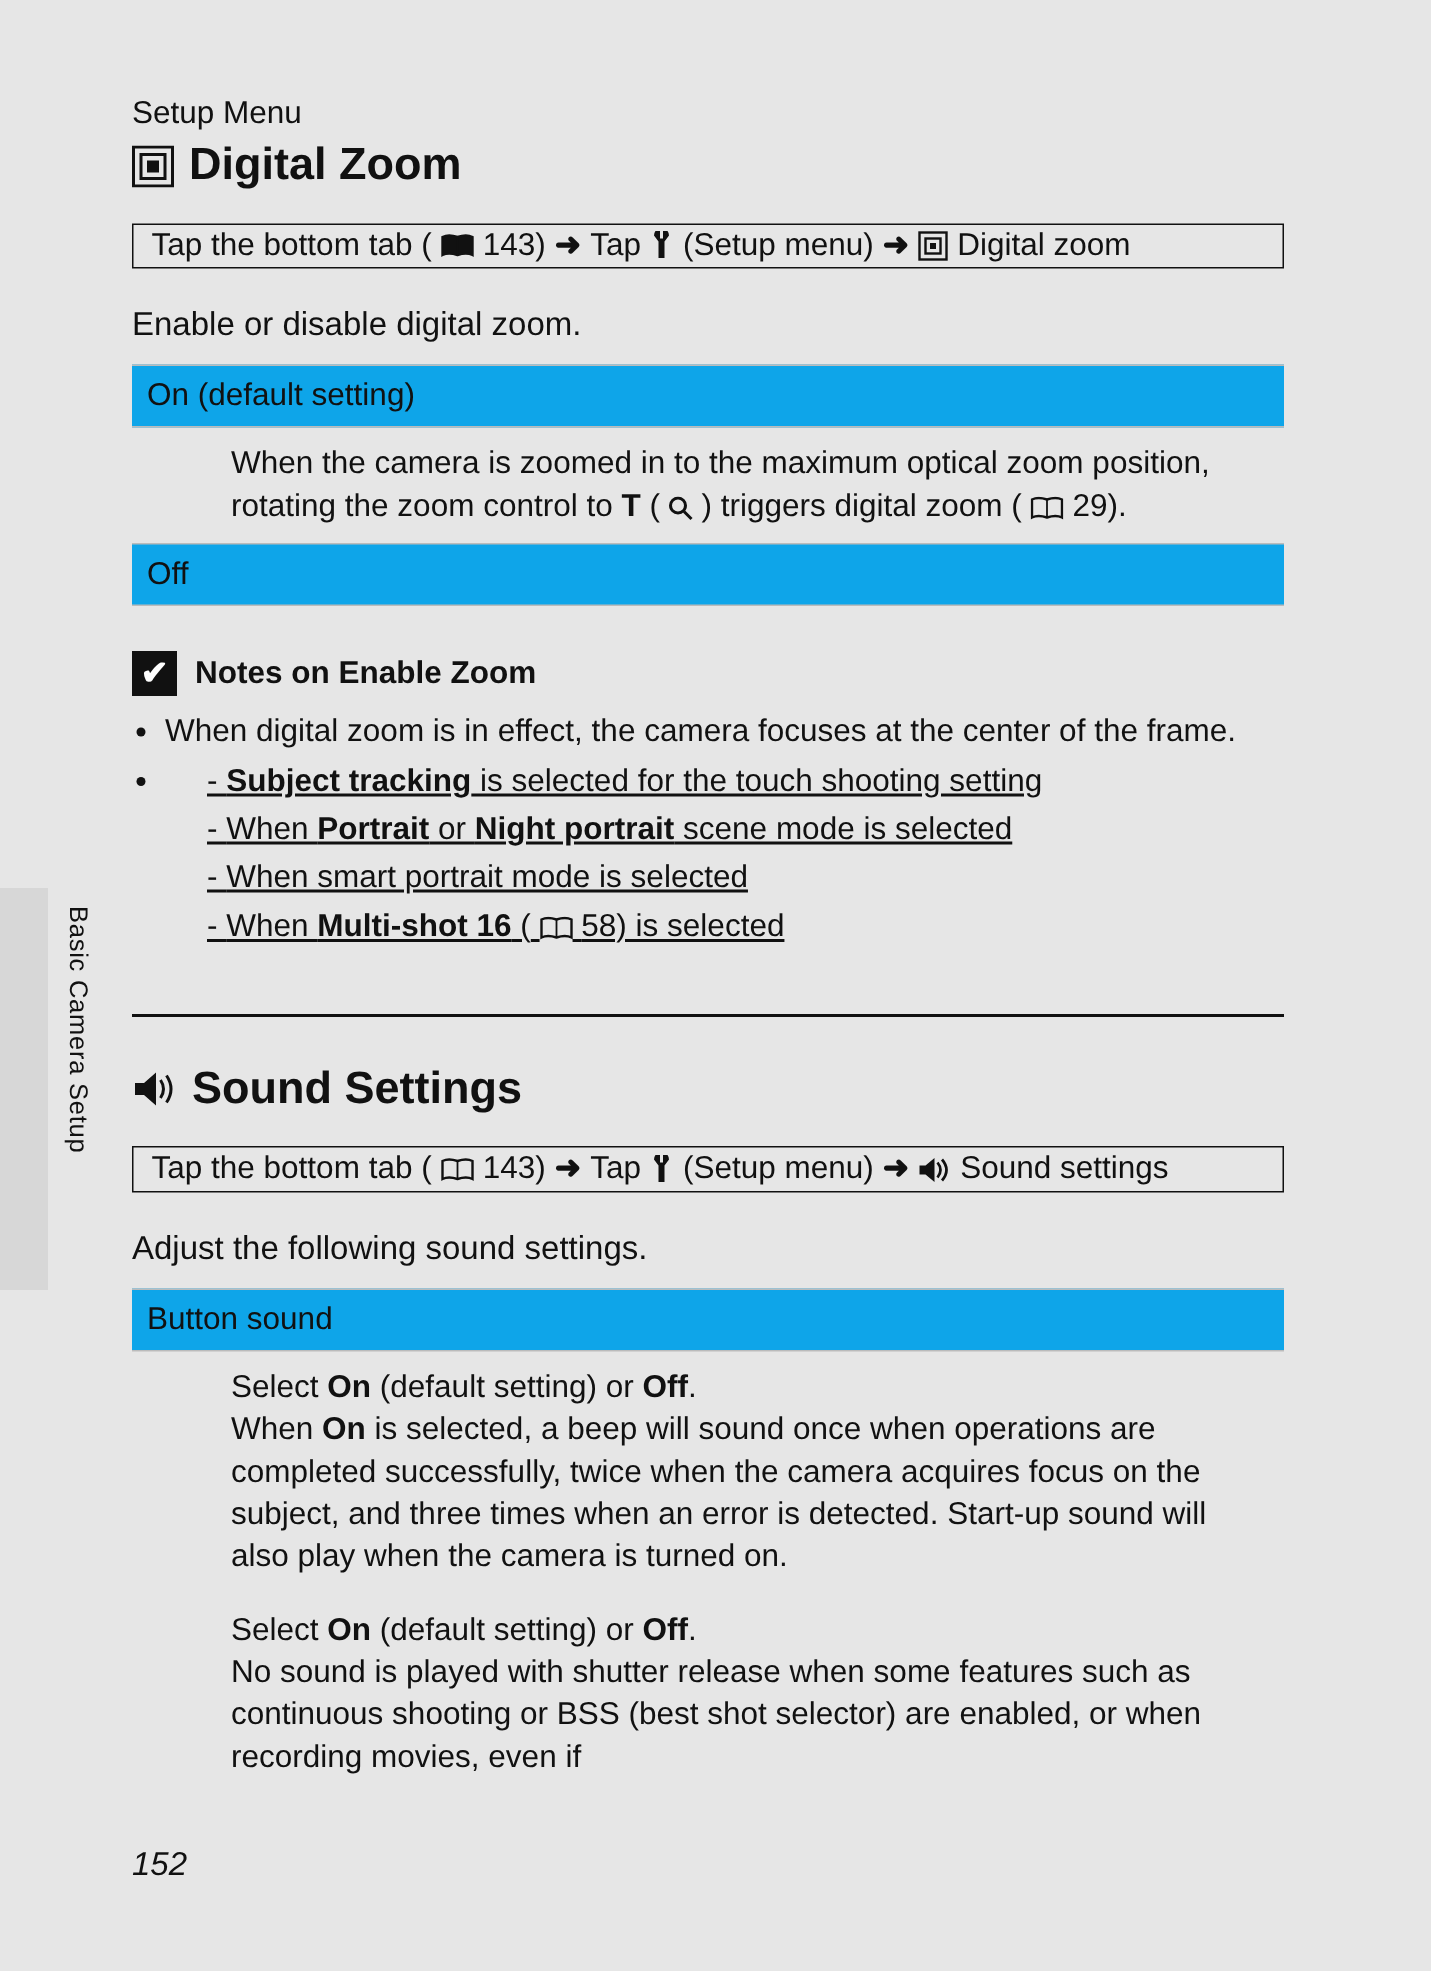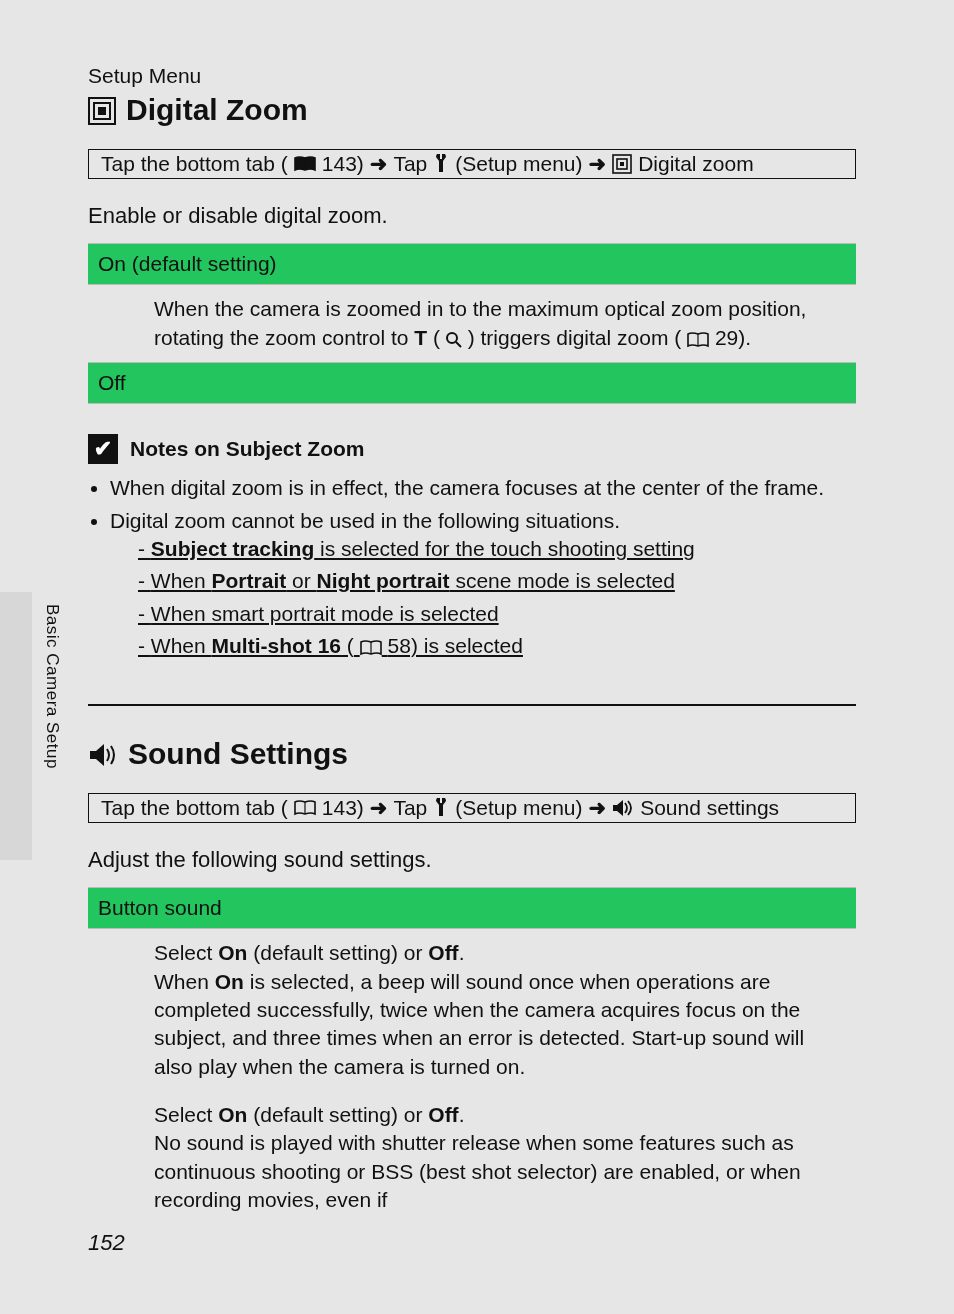--- a/index.html
+++ b/index.html
@@ -45,7 +45,7 @@
   .intro { font-size: 22px; font-weight: 300; margin-bottom: 12px; }
   .tbl { width: 100%; border-collapse: collapse; }
   .tbl .hdr {
-    background: #22c55e;
+    background: #0ea5e9;
     border-top: 1px solid #bbb;
     border-bottom: 1px solid #bbb;
     padding: 6px 10px;

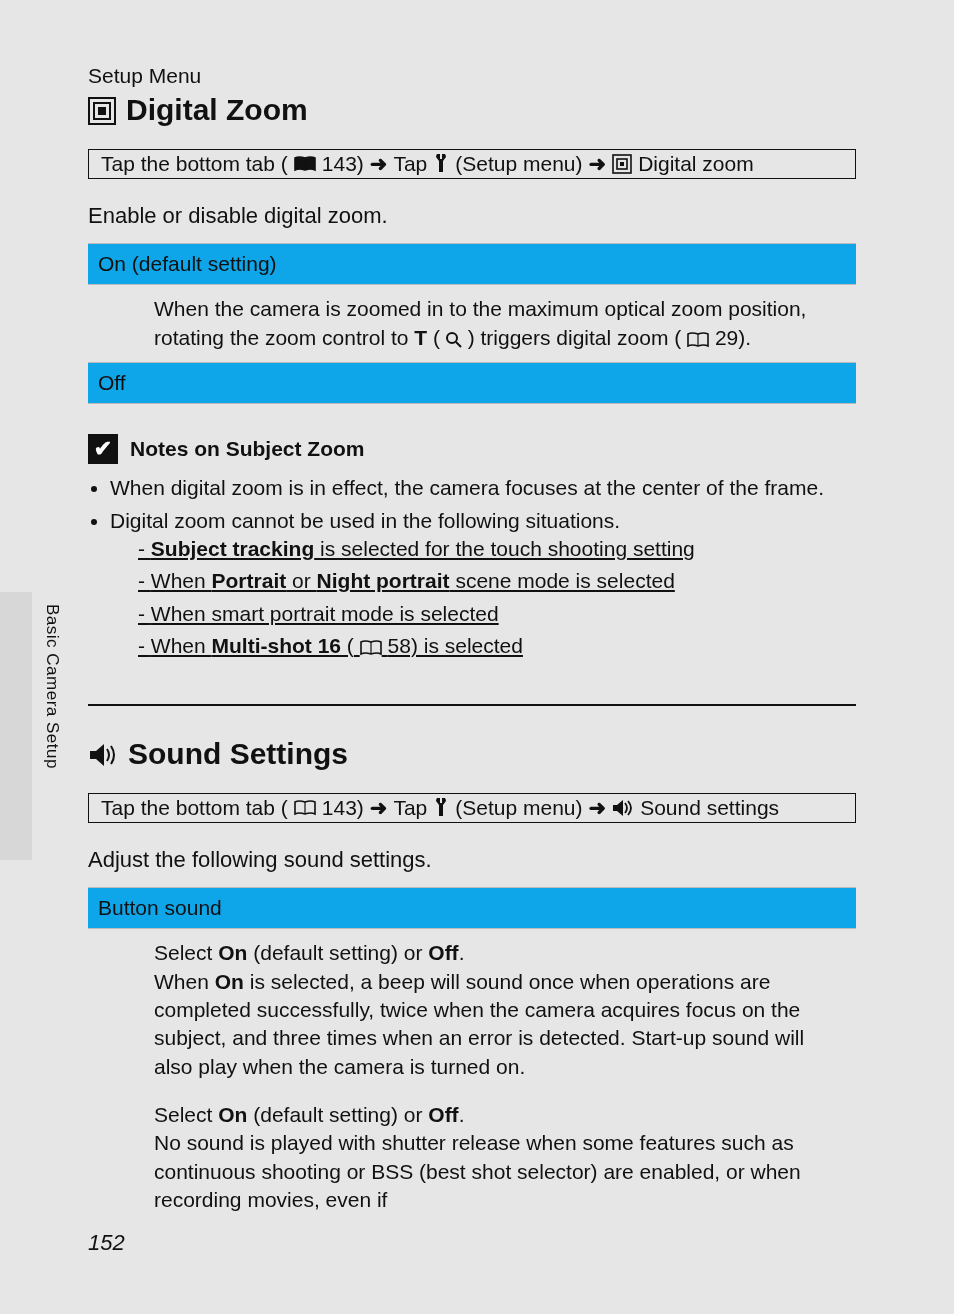--- a/index.html
+++ b/index.html
@@ -187,7 +187,7 @@
     <div class="notes-block">
       <div class="notes-head">
         <span class="check-icon">✔</span>
-        <span>Notes on Subject Zoom</span>
+        <span>Notes on Enable Zoom</span>
       </div>
       <ul class="notes">
         <li>When digital zoom is in effect, the camera focuses at the center of the frame.</li>

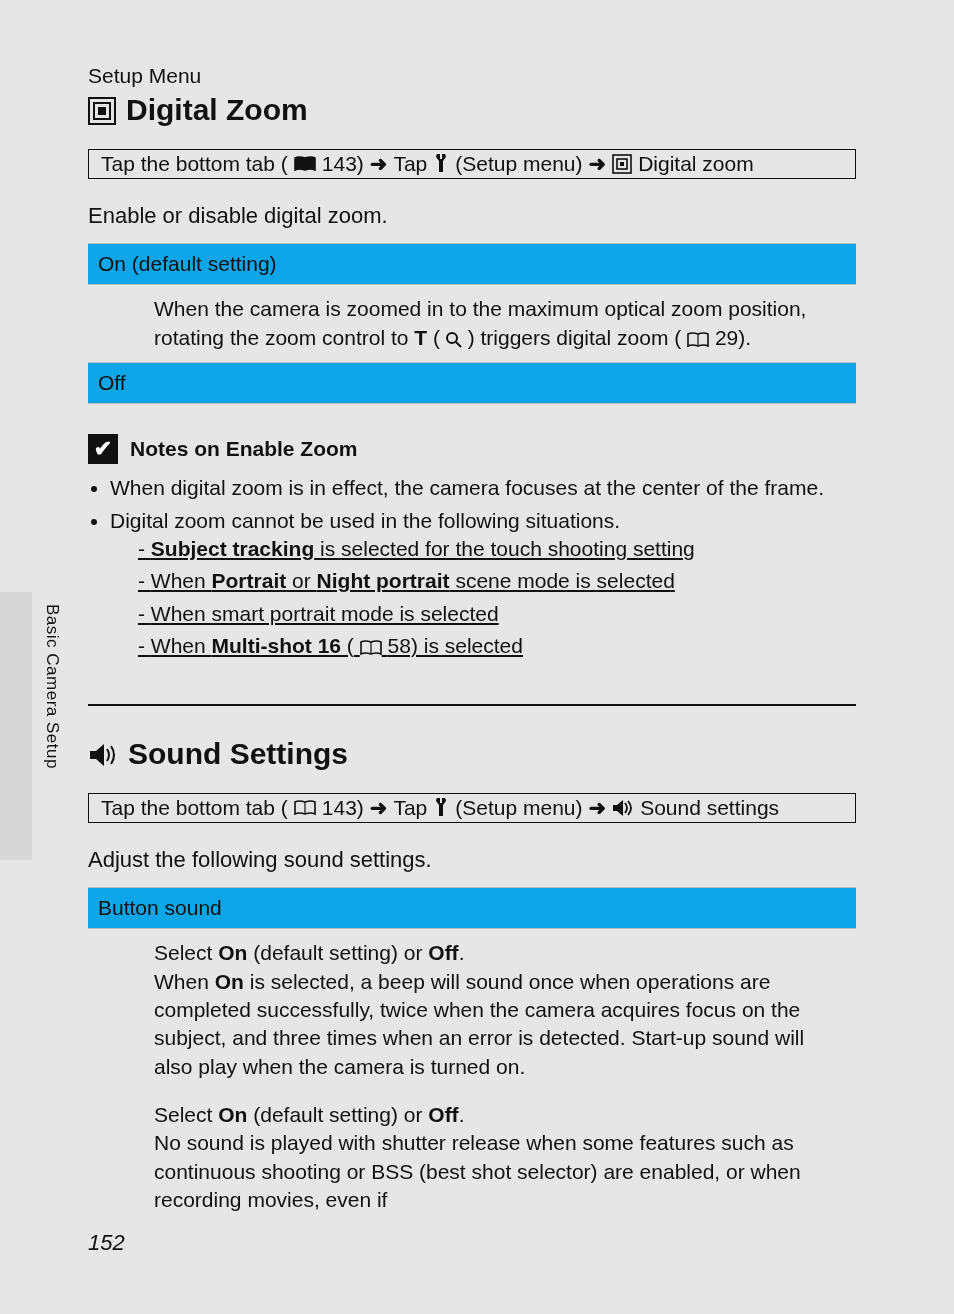--- a/index.html
+++ b/index.html
@@ -192,7 +192,6 @@
       <ul class="notes">
         <li>When digital zoom is in effect, the camera focuses at the center of the frame.</li>
         <li>
-          <span>Digital zoom cannot be used in the following situations.</span>
           <ul class="dash-list">
             <li><b>Subject tracking</b><span> is selected for the touch shooting setting</span></li>
             <li><span>When </span><b>Portrait</b><span> or </span><b>Night portrait</b><span> scene mode is selected</span></li>

